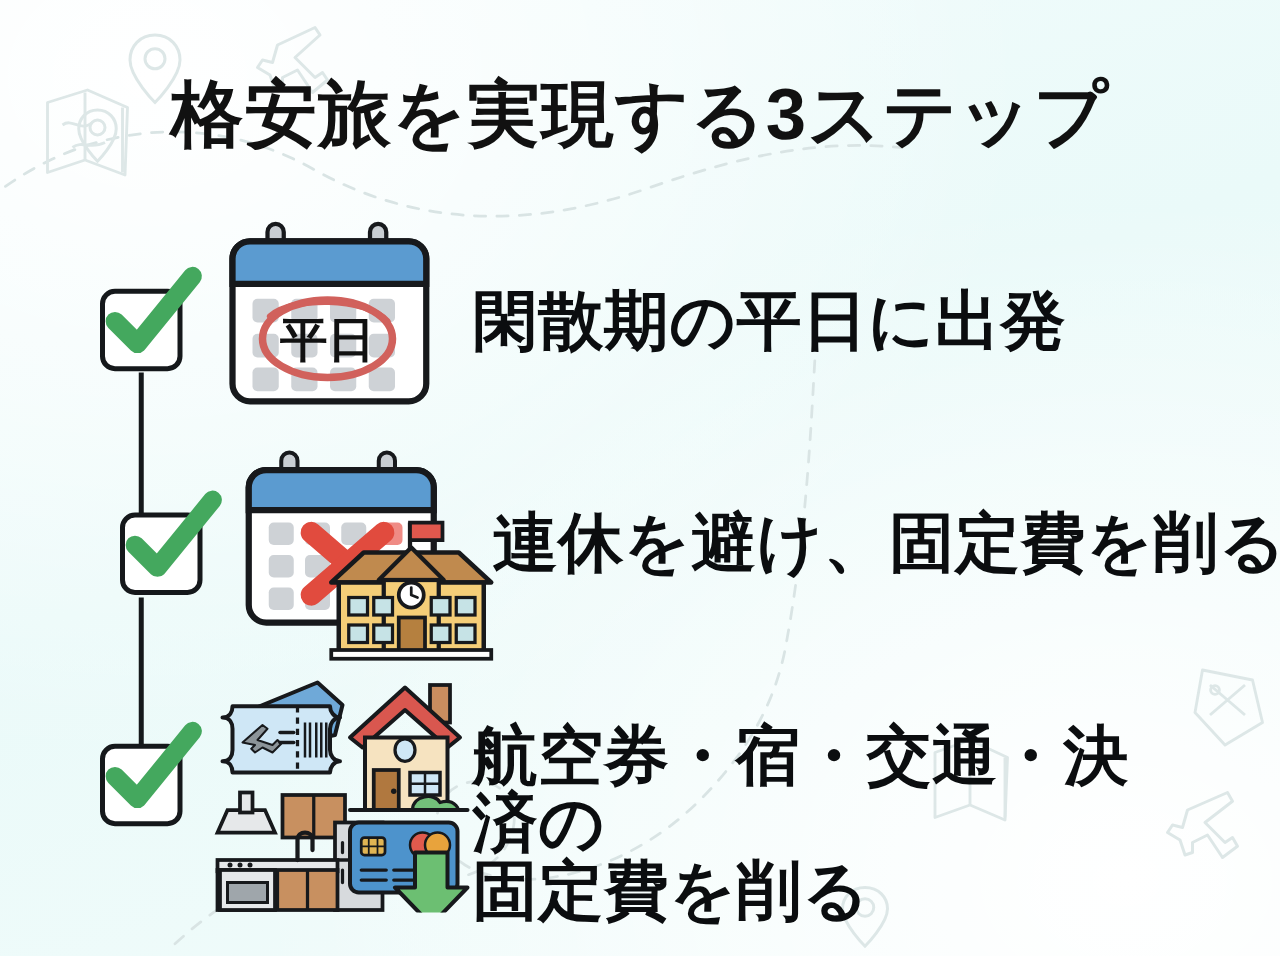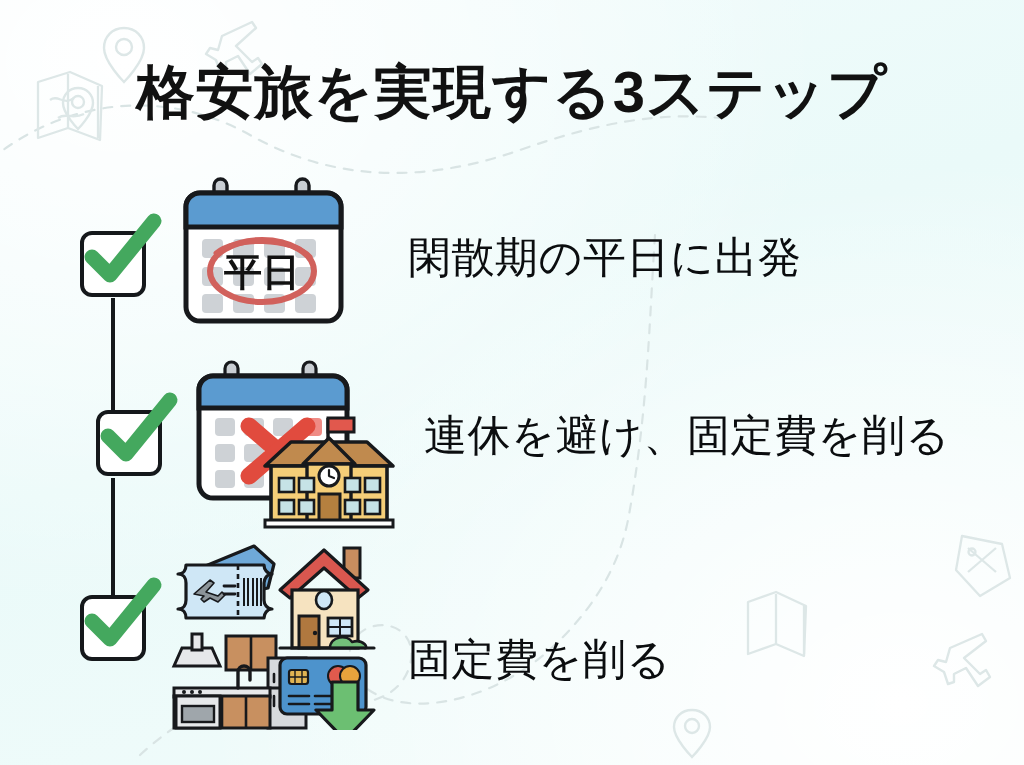--- a/index.html
+++ b/index.html
@@ -56,8 +56,8 @@
 
   
   .rtext{
-    position:absolute;left:408px;
-    font-size:43px;font-weight:400;line-height:54px;color:#0b0d0f;
+    position:absolute;left:378px;
+    font-size:52px;font-weight:700;line-height:54px;color:#0b0d0f;
     letter-spacing:0.5px;white-space:nowrap;
   }
   .row-1 .rtext{top:55px;}

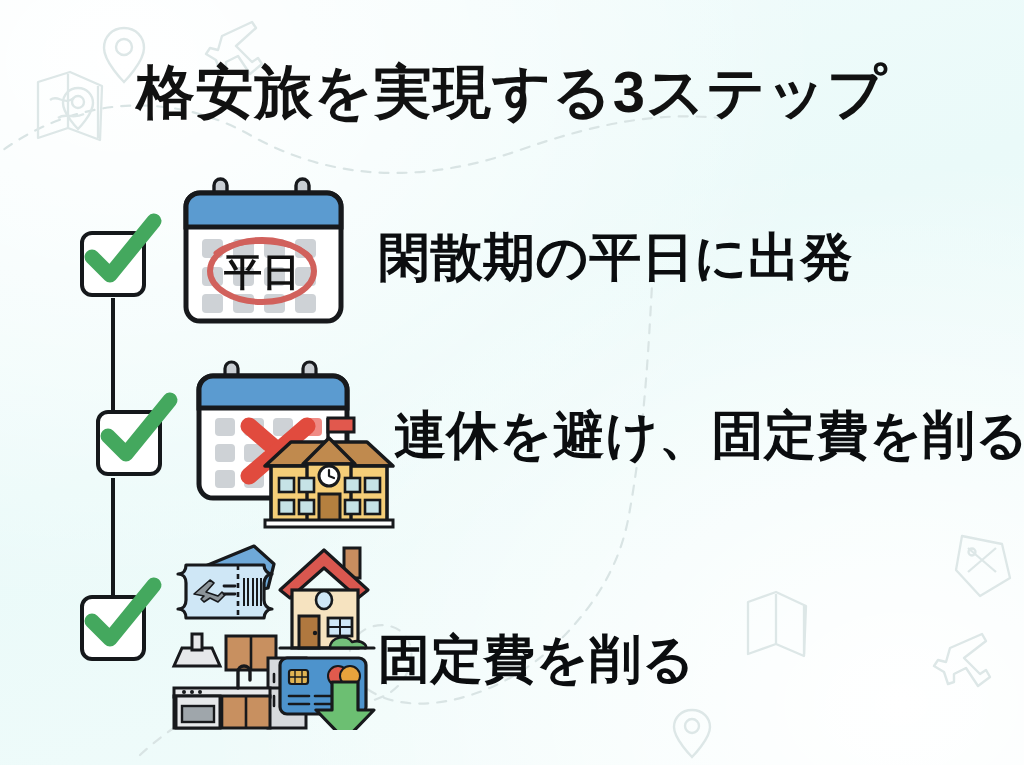--- a/index.html
+++ b/index.html
@@ -340,7 +340,7 @@
     </div>
 
     <div class="rtext">
-      <br>
+      <span>航空券・宿・交通・決済の</span><br>
       <span>固定費を削る</span>
     </div>
   </div>

